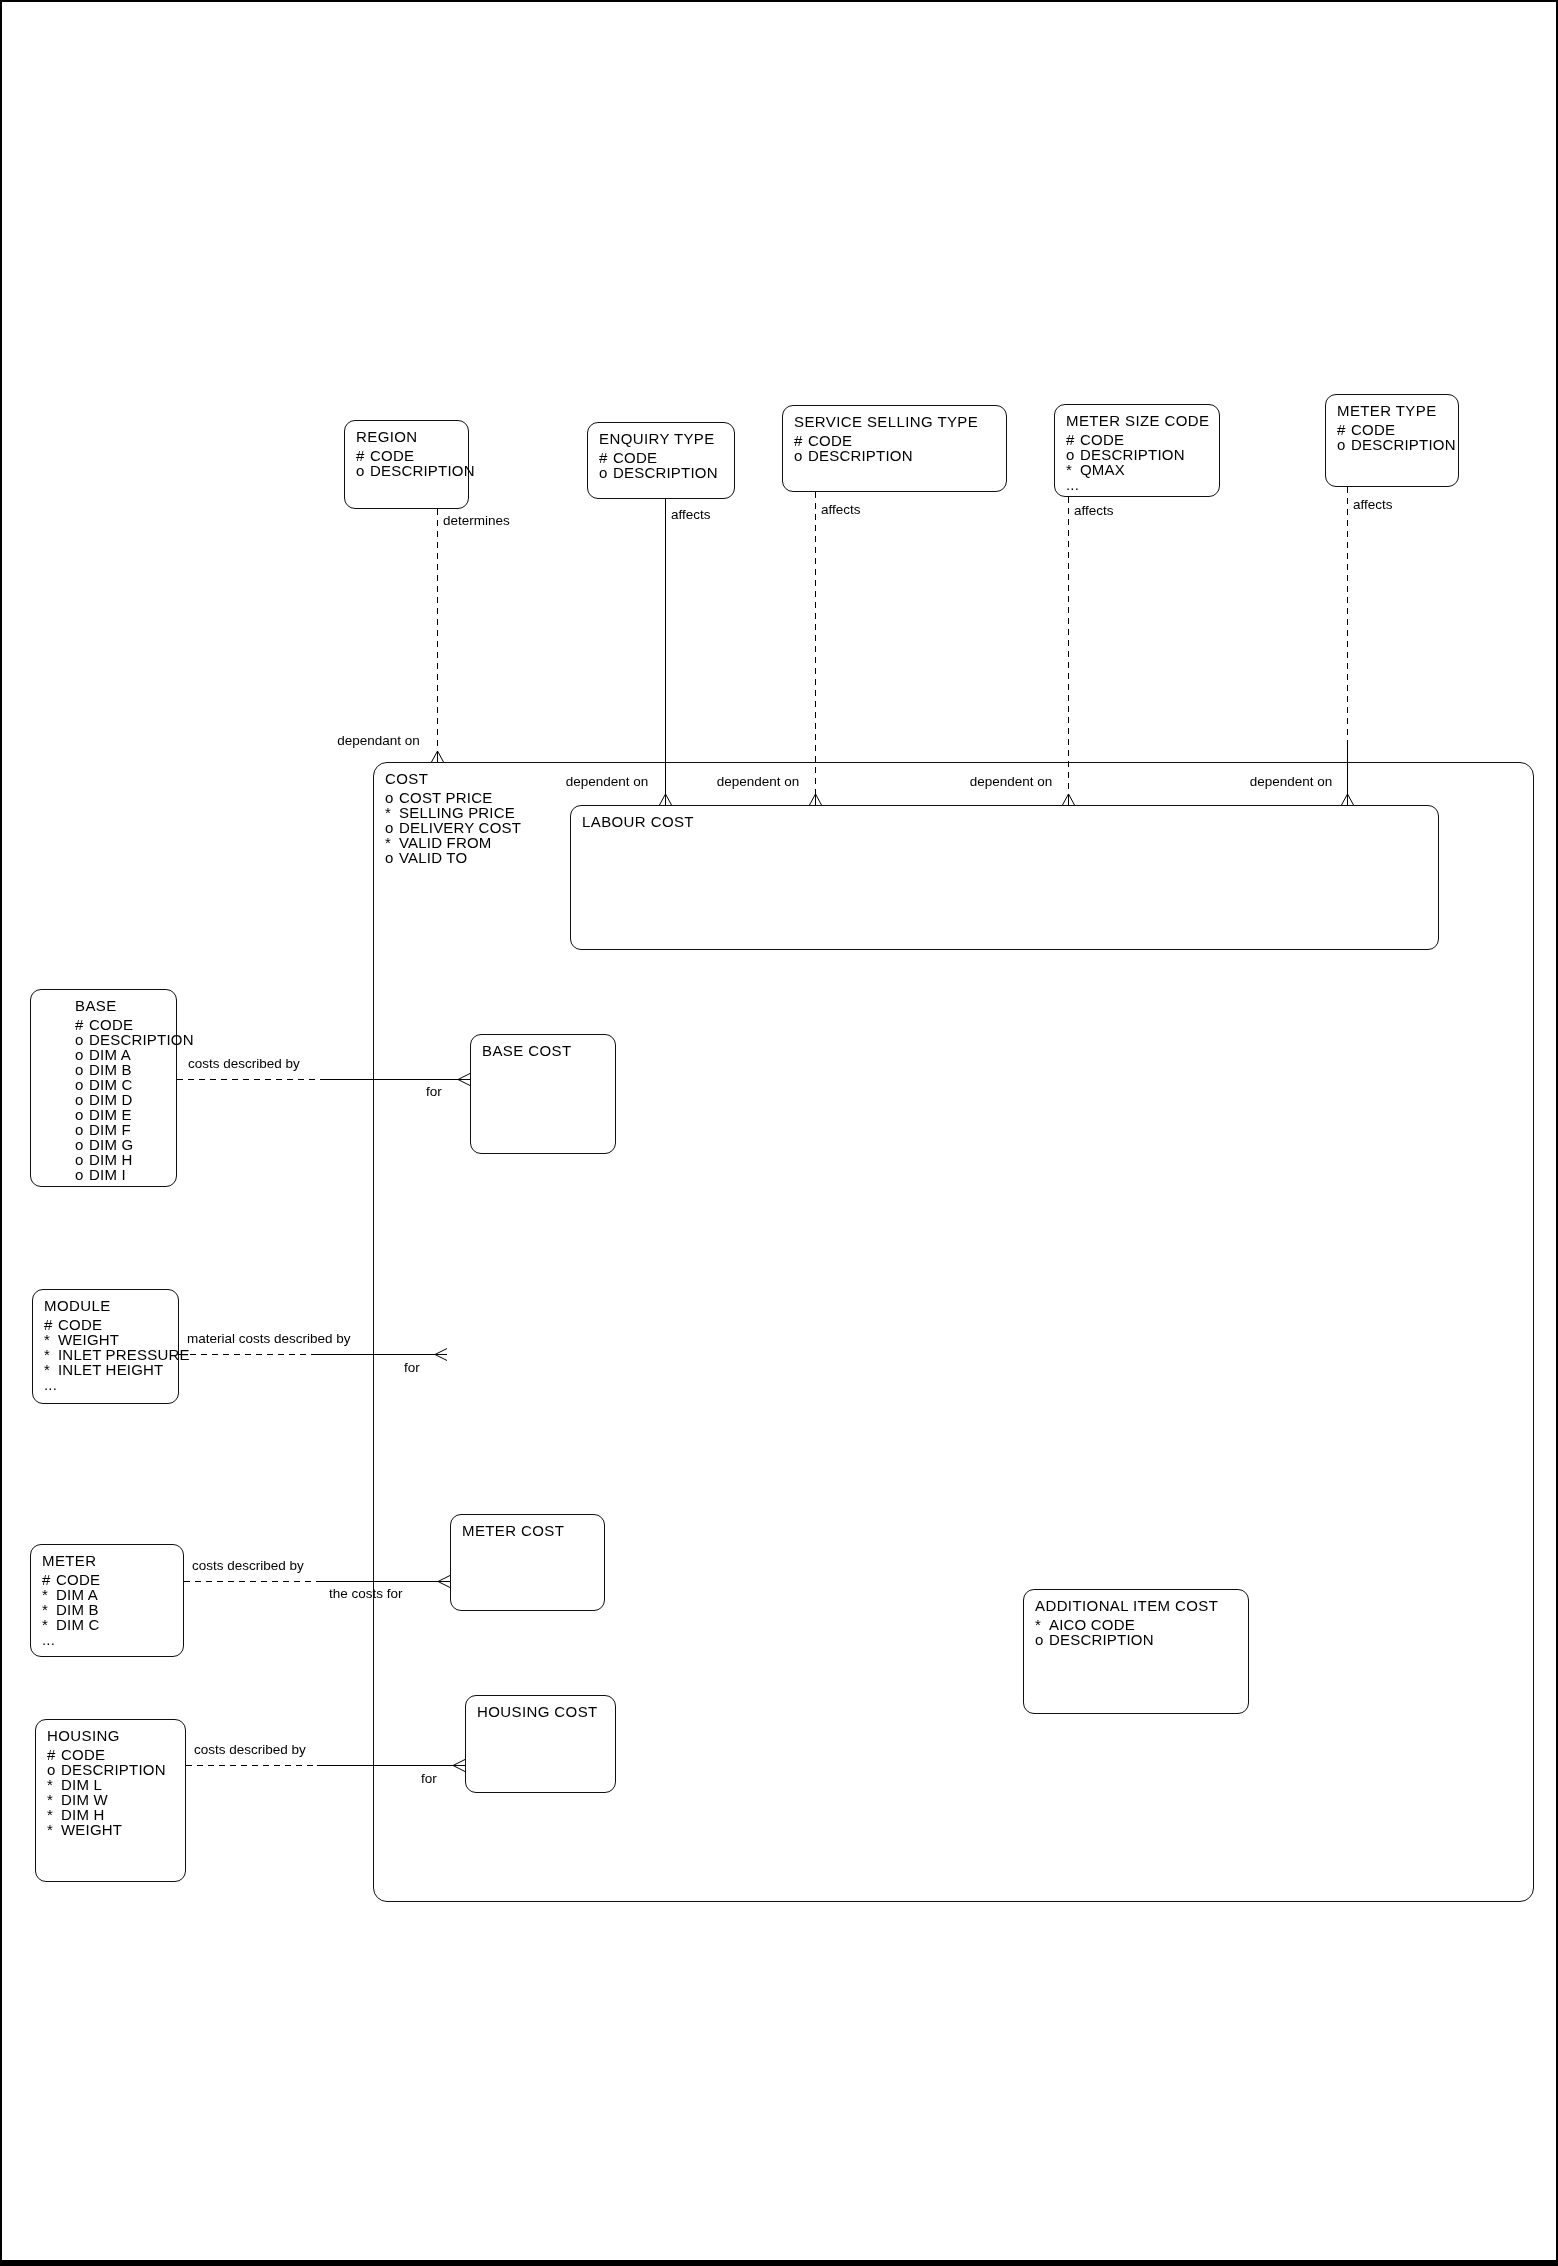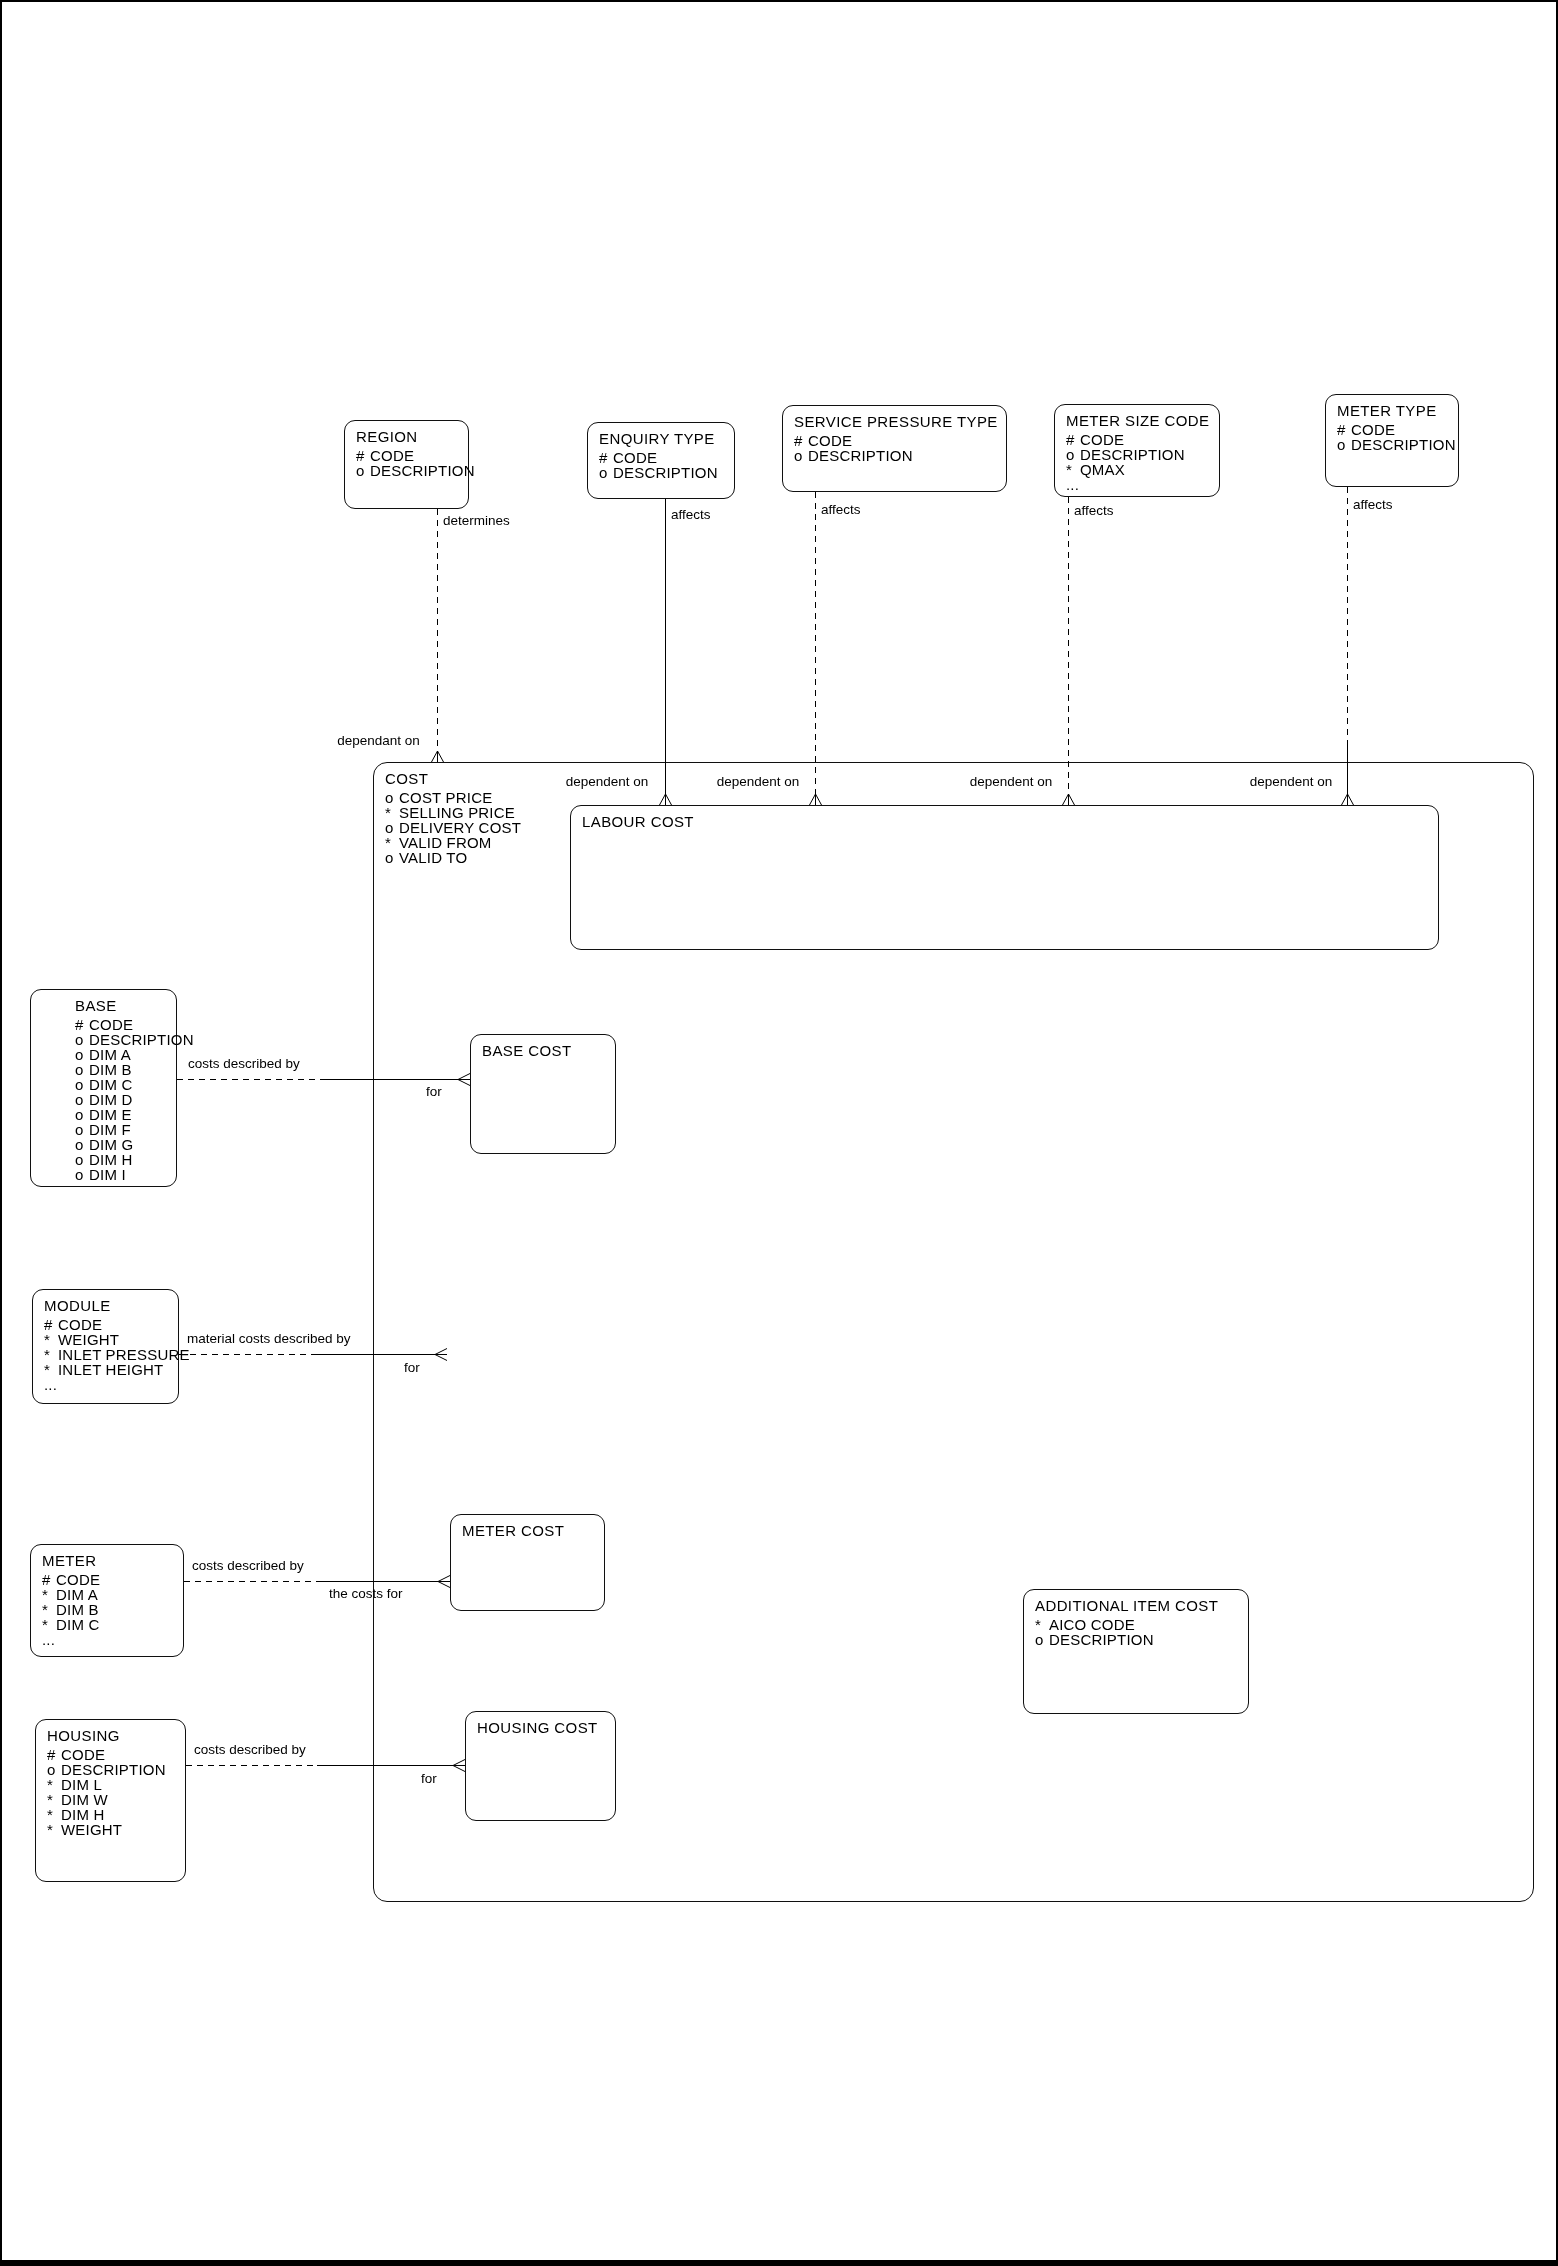--- a/index.html
+++ b/index.html
@@ -55,7 +55,7 @@
   </div>
 
   <div class="entity" style="left:780px;top:403px;width:225px;height:87px;">
-    <div class="etitle">SERVICE PRESSURE TYPE</div>
+    <div class="etitle">SERVICE SELLING TYPE</div>
     <div class="eattrs">
         <div class="attr-line"><span class="sym">#</span><span>CODE</span></div>
         <div class="attr-line"><span class="sym">o</span><span>DESCRIPTION</span></div>

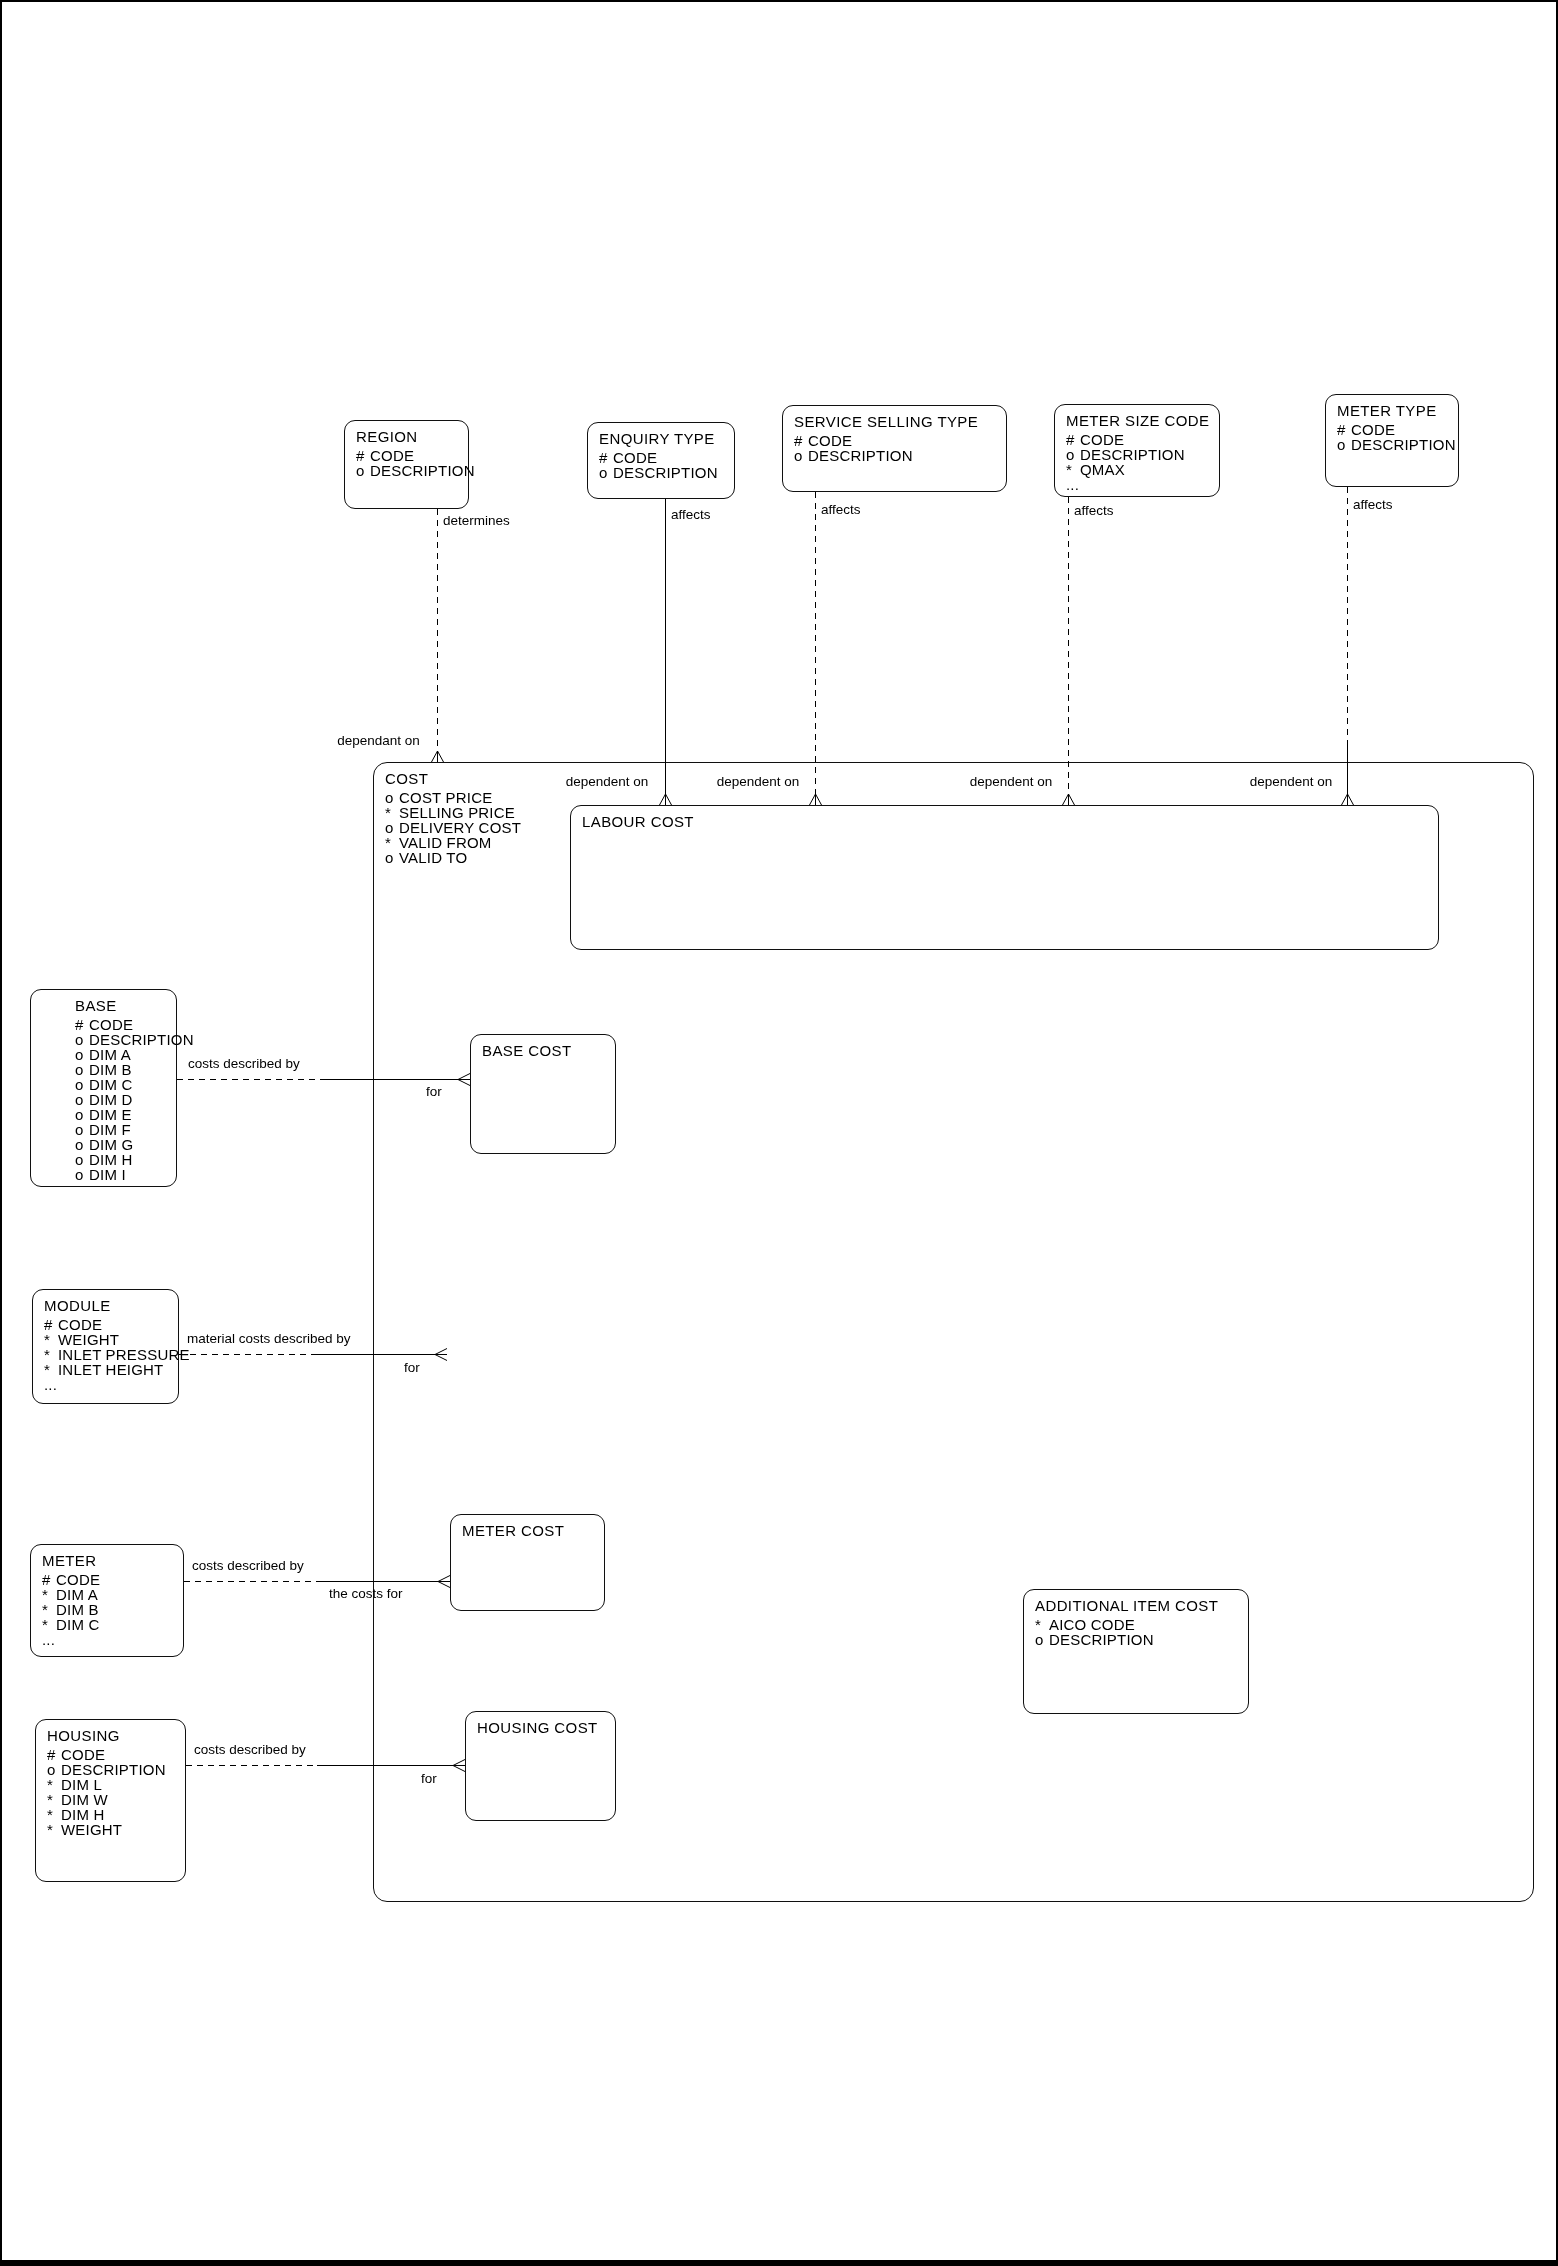--- a/index.html
+++ b/index.html
@@ -144,7 +144,7 @@
       </div>
   </div>
 
-  <div class="entity" style="left:463px;top:1693px;width:151px;height:110px;margin-top:16px;">
+  <div class="entity" style="left:463px;top:1693px;width:151px;height:98px;">
     <div class="etitle">HOUSING COST</div>
   </div>
 

